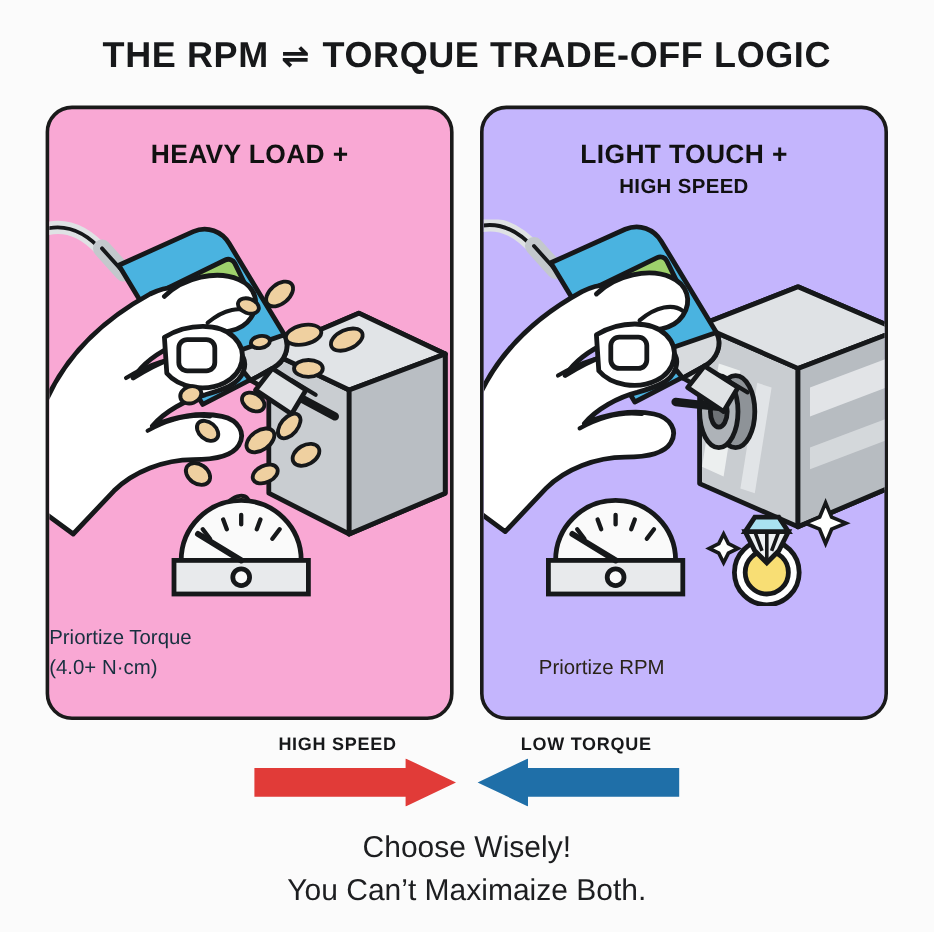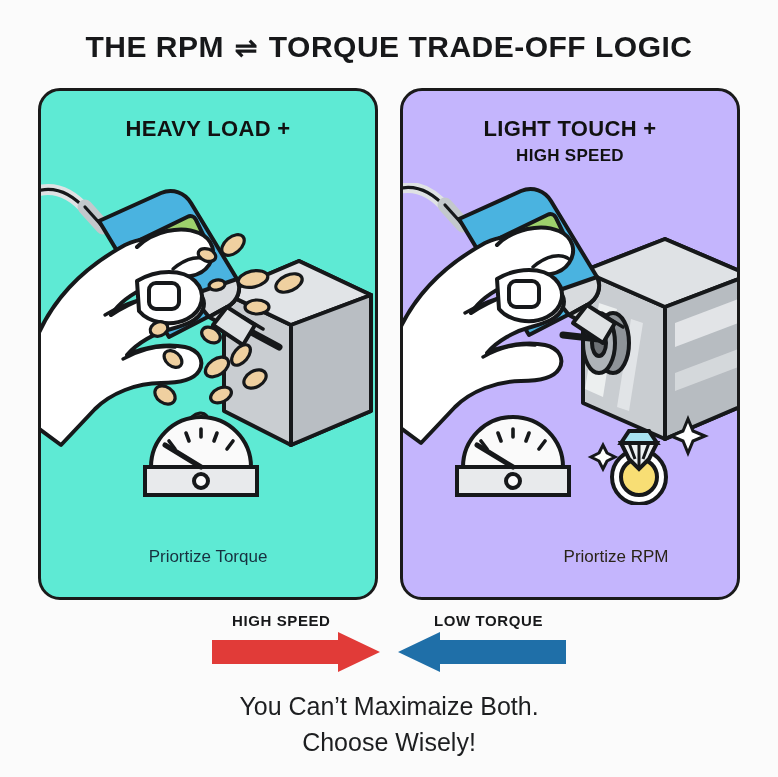--- a/index.html
+++ b/index.html
@@ -49,7 +49,7 @@
     overflow: hidden;
     box-sizing: border-box;
   }
-  .panel-left  { left: 38px;  background: #5eead4; }
+  .panel-left  { left: 38px;  background: #f9a8d4; }
   .panel-right { left: 400px; background: #c4b5fd; }
 
   .panel-head {

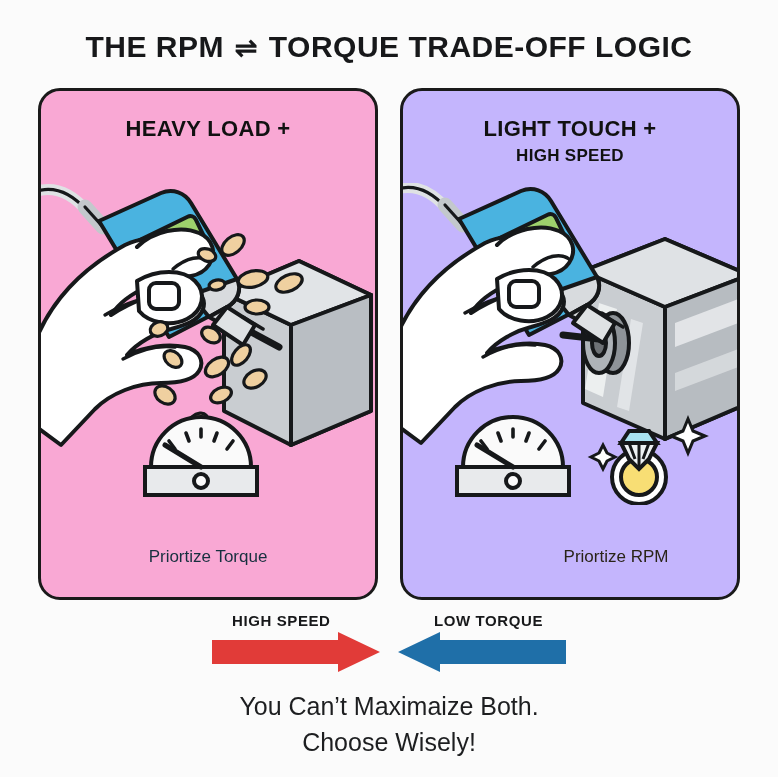--- a/index.html
+++ b/index.html
@@ -78,7 +78,6 @@
     bottom: 28px;
     left: 0;
     width: 100%;
-    text-align: center;
     font-size: 17px;
     line-height: 25px;
   }

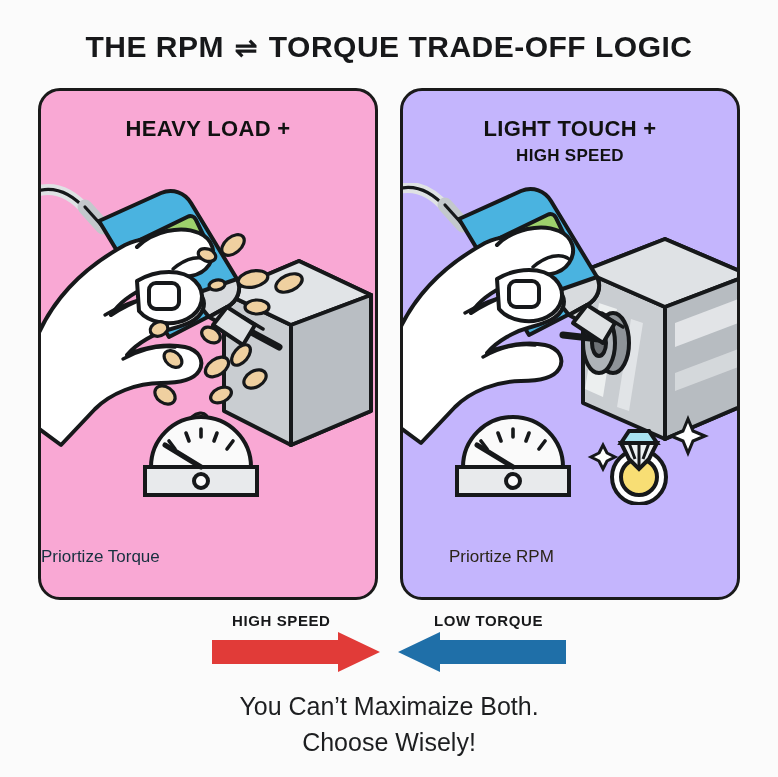--- a/index.html
+++ b/index.html
@@ -233,6 +233,7 @@
 
     <div class="panel-caption cap-left">
       <div>Priortize Torque</div>
+      <div>(4.0+ N·cm)</div>
     </div>
   </div>
 

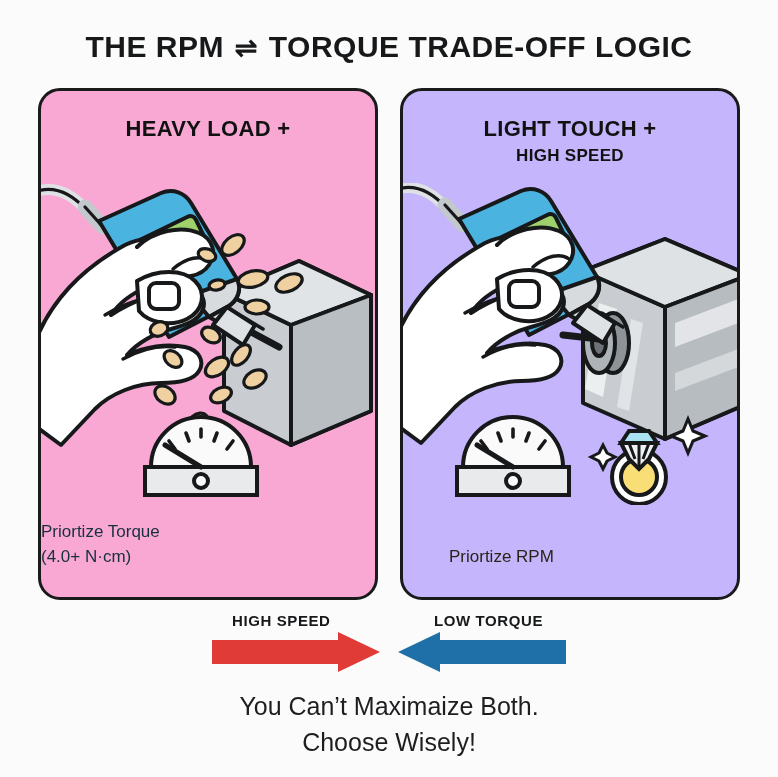--- a/index.html
+++ b/index.html
@@ -344,8 +344,8 @@
   </div>
 
   <div class="footer">
+    <div>Choose Wisely!</div>
     <div>You Can’t Maximaize Both.</div>
-    <div>Choose Wisely!</div>
   </div>
 
 </div>

